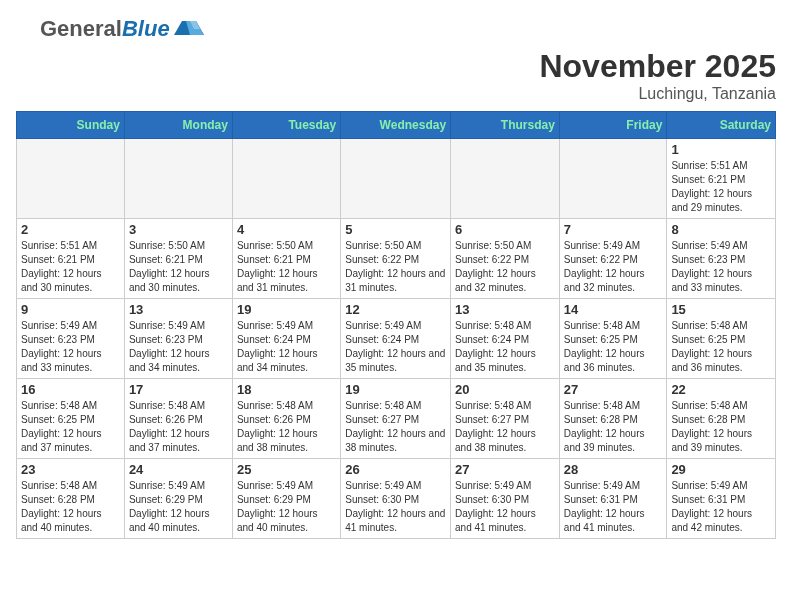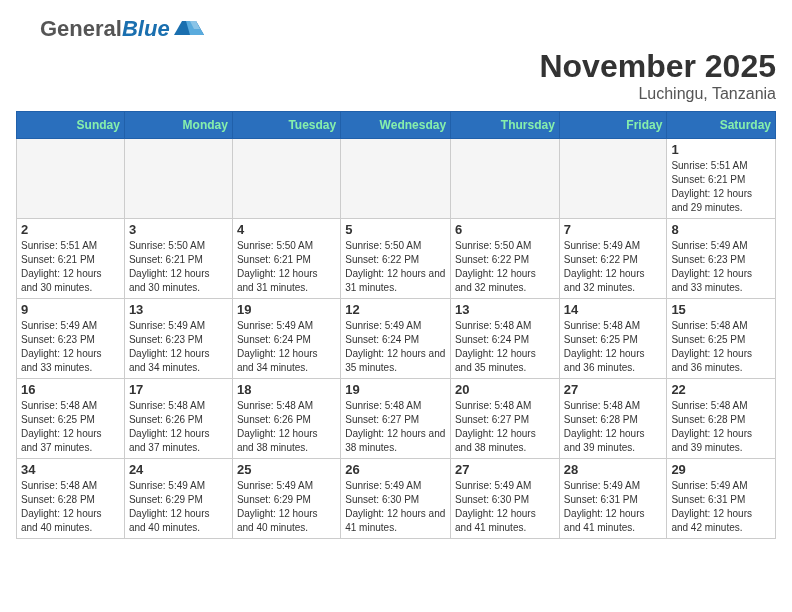--- a/index.html
+++ b/index.html
@@ -276,7 +276,7 @@
       </tr>
       <tr>
         <td>
-          <span class="day-number">34</span>
+          <span class="day-number">23</span>
           <div class="day-info" style="white-space: pre-line;">Sunrise: 5:48 AM
 Sunset: 6:28 PM
 Daylight: 12 hours and 40 minutes.</div>

